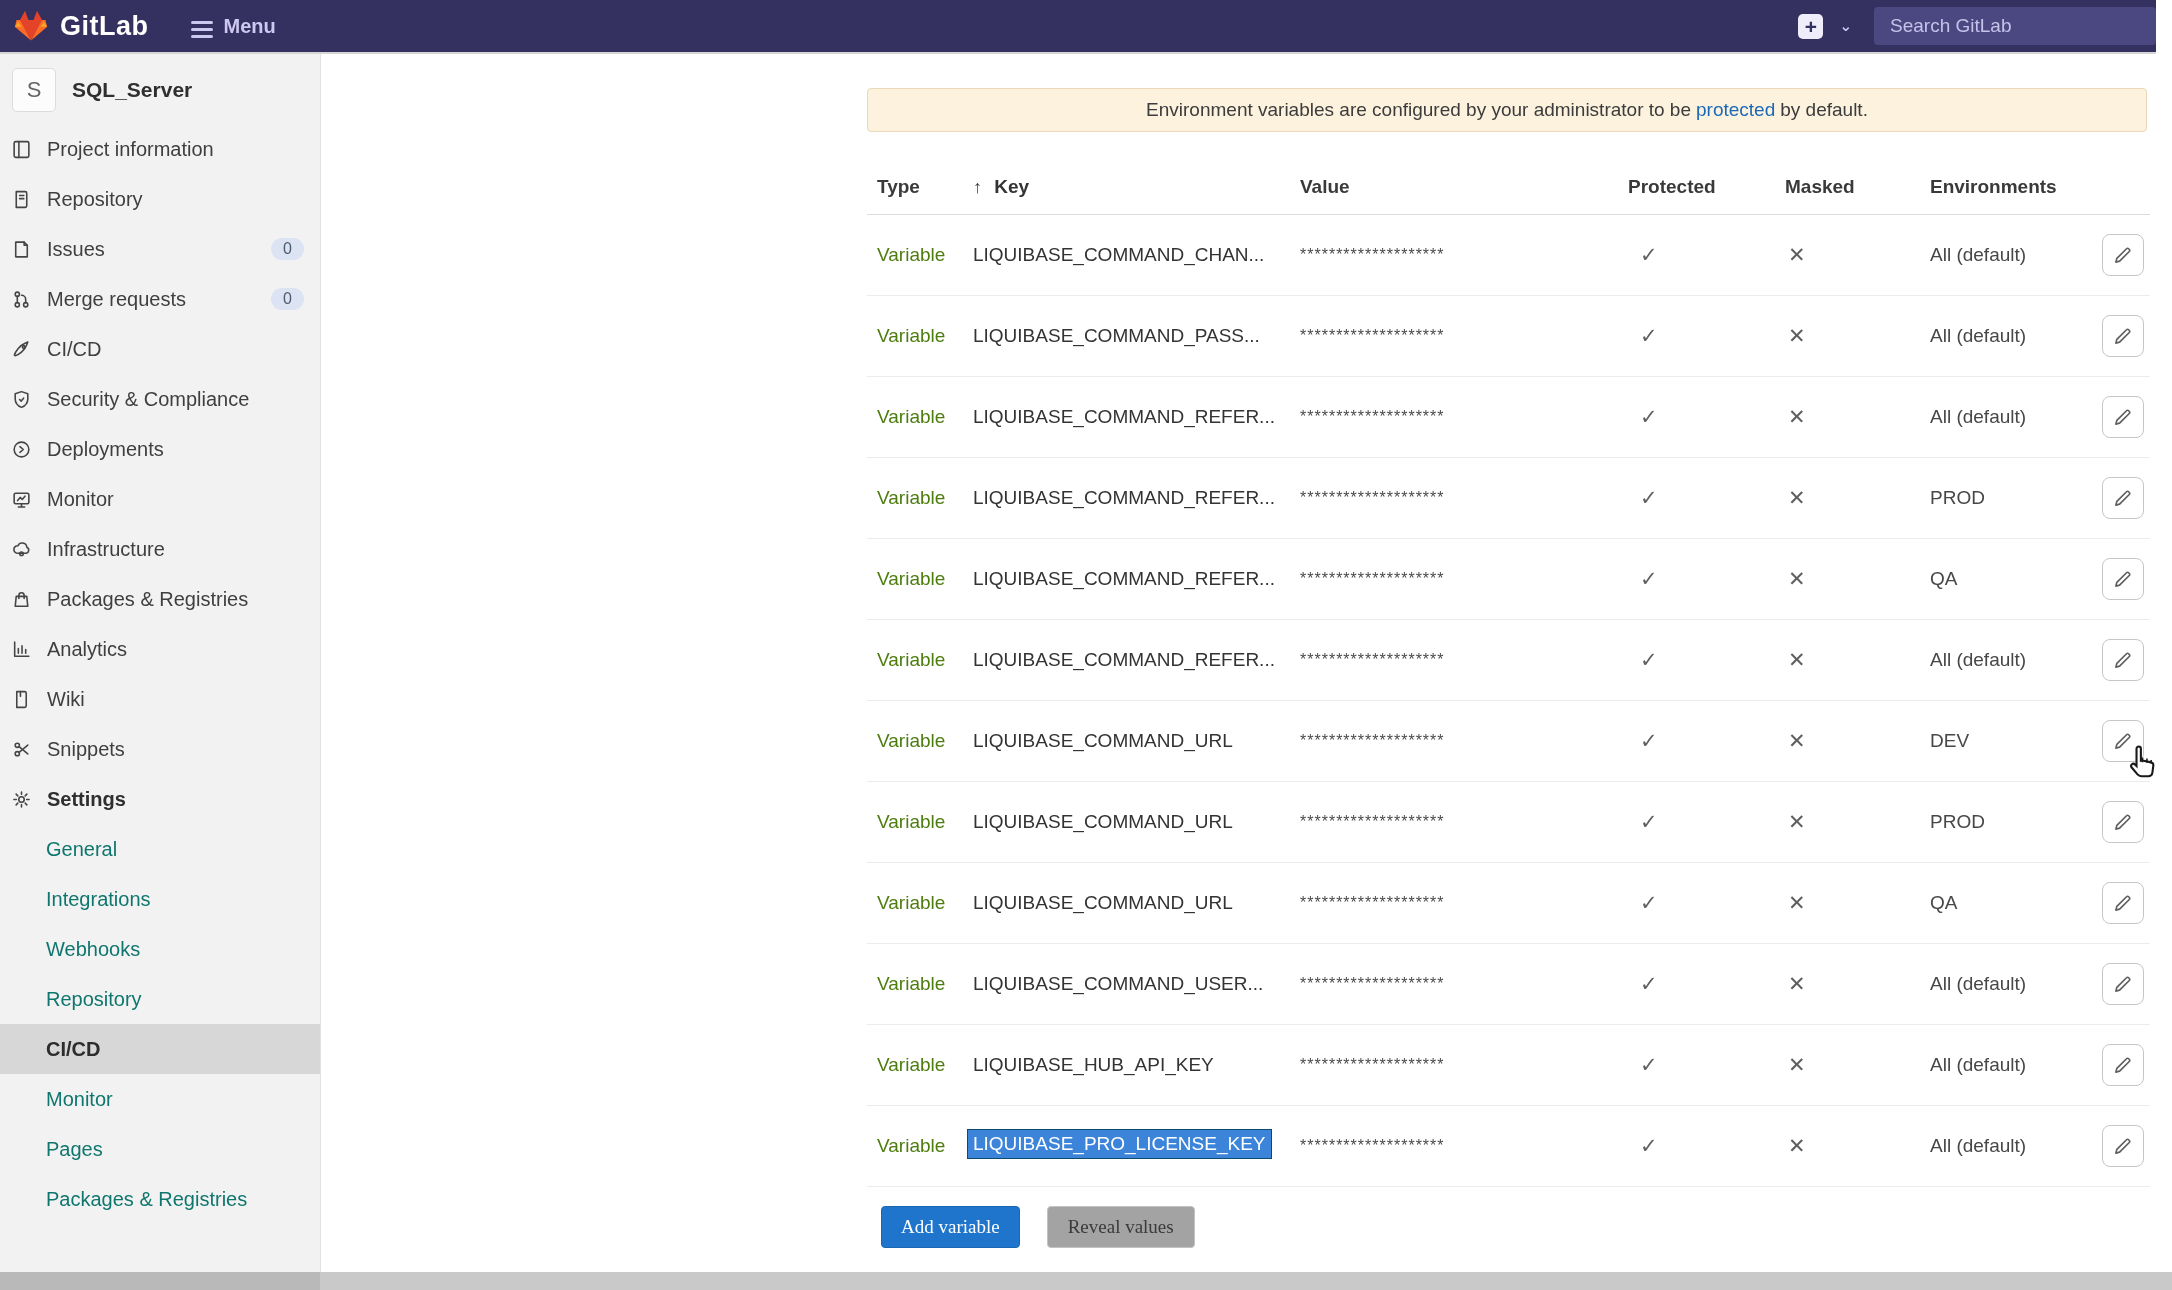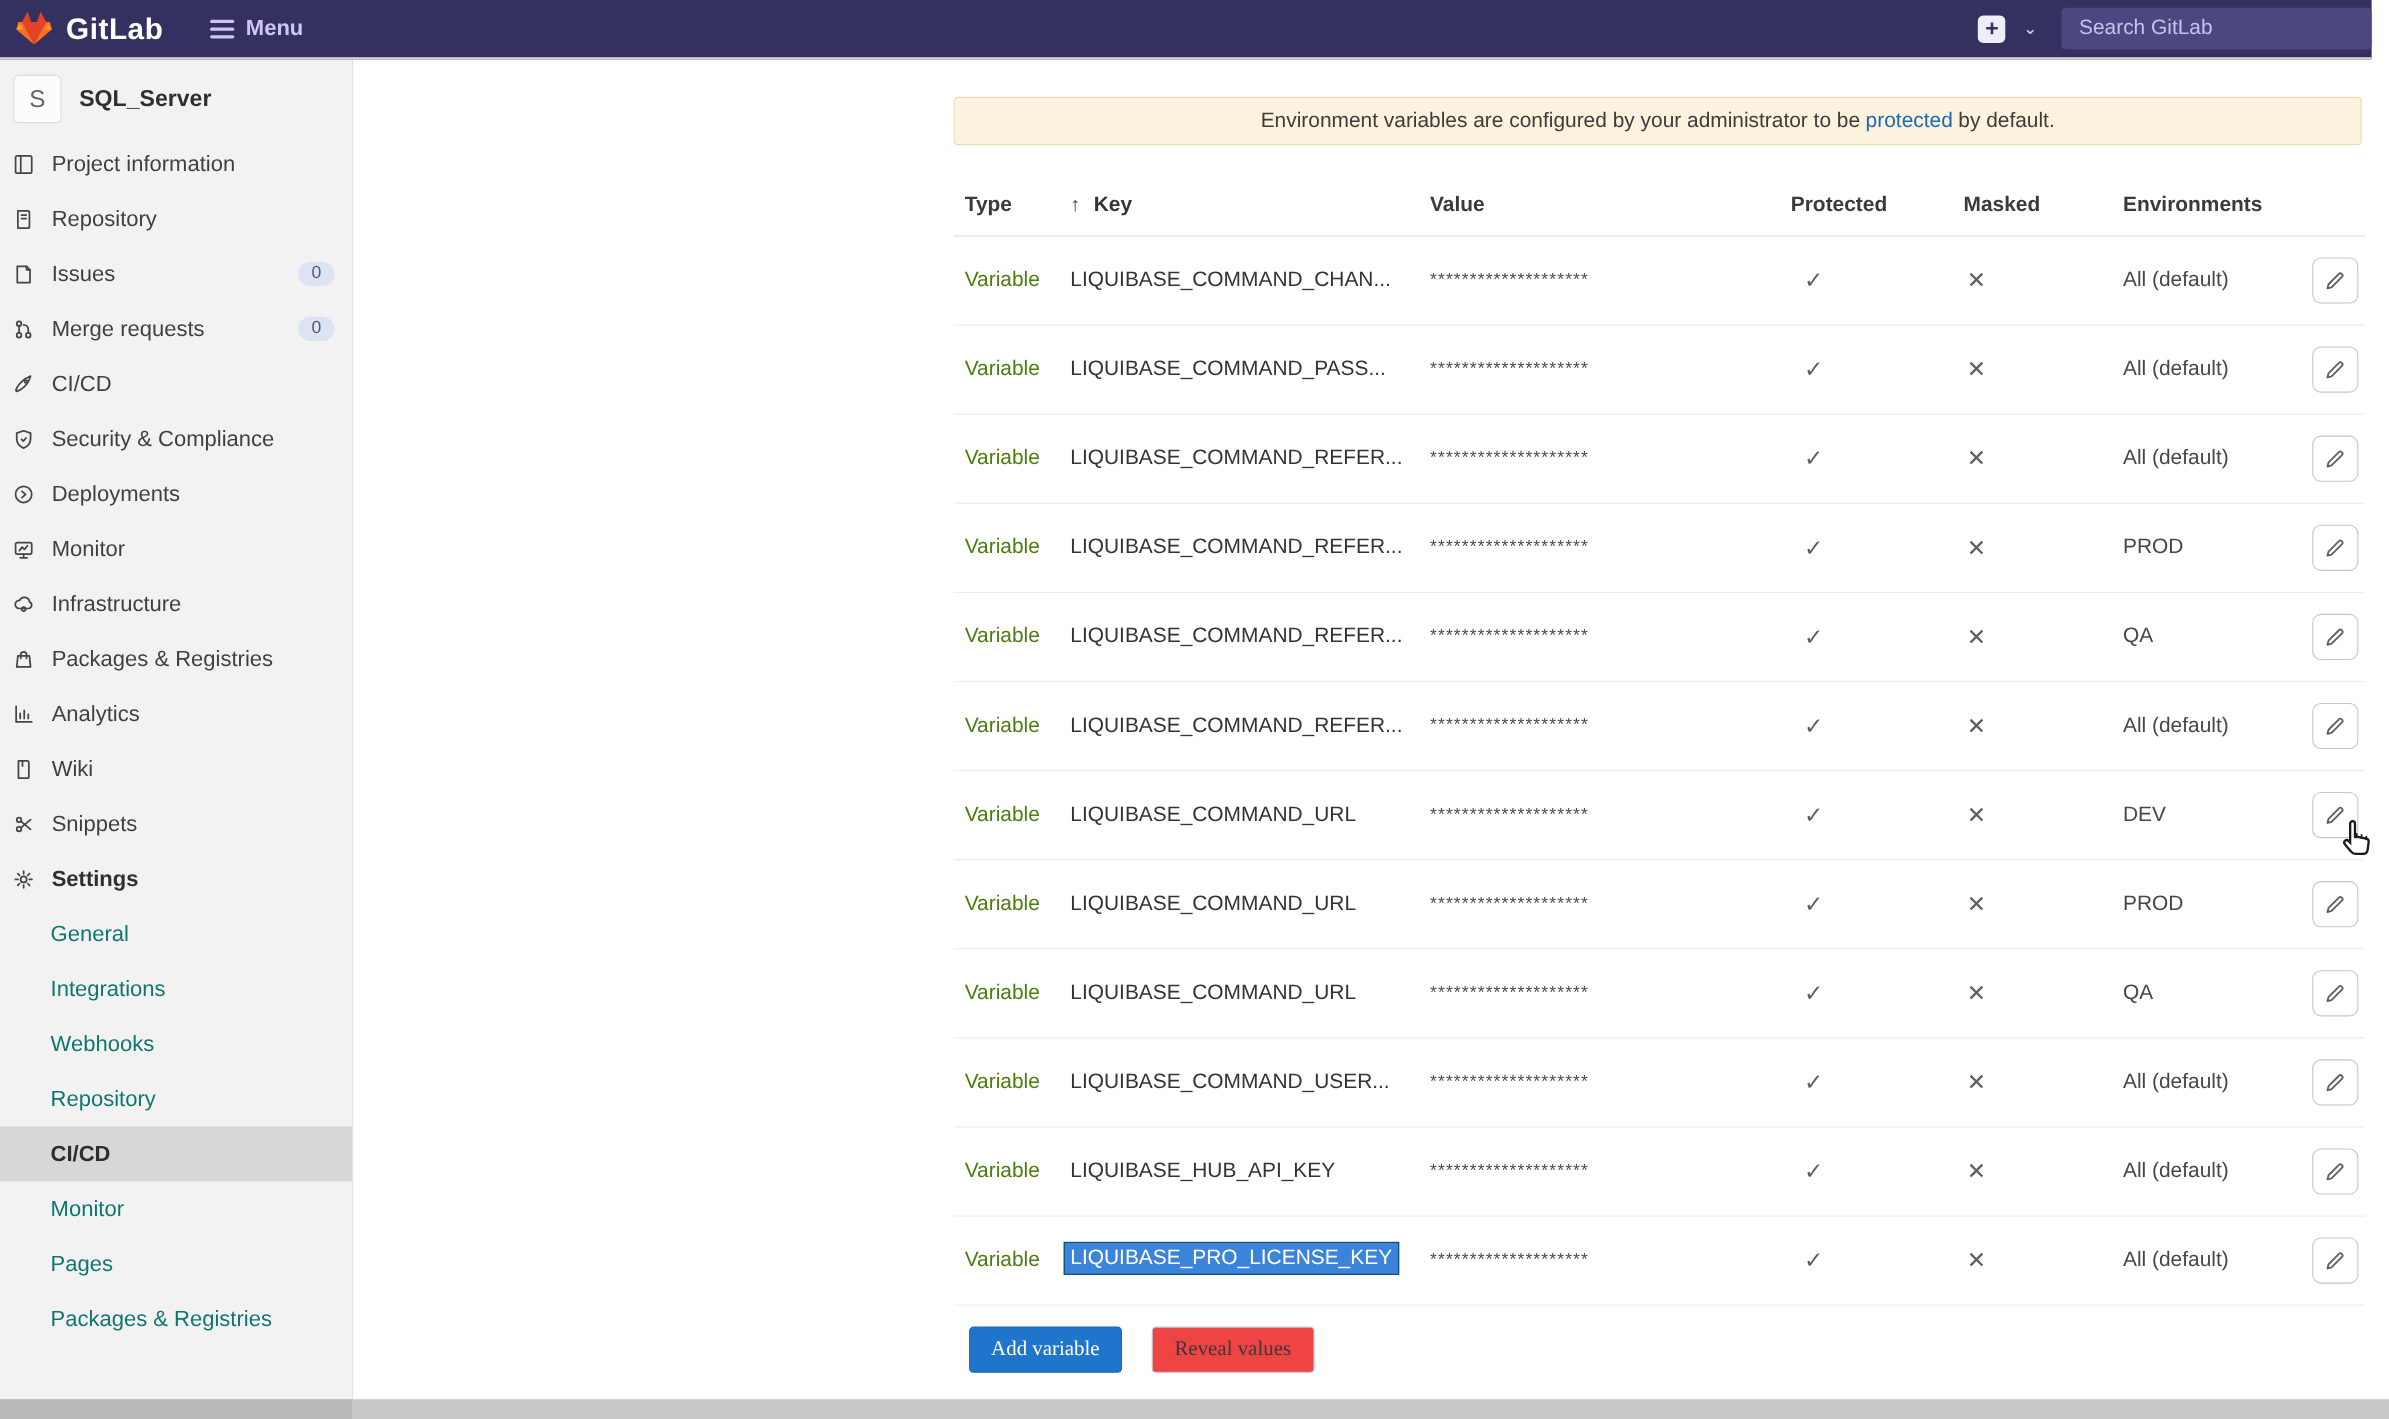--- a/index.html
+++ b/index.html
@@ -11,7 +11,7 @@
           display:flex;align-items:center;z-index:20;border-bottom:2px solid #d5d5d5;}
   .brand{display:flex;align-items:center;gap:12px;padding-left:14px;cursor:pointer;}
   .brand-text{color:#fff;font-size:27px;font-weight:700;letter-spacing:.5px;}
-  .menu-btn{display:flex;align-items:center;gap:11px;margin-left:42px;cursor:pointer;}
+  .menu-btn{display:flex;align-items:flex-end;gap:11px;margin-left:42px;cursor:pointer;}
   .ham{display:inline-flex;flex-direction:column;gap:4px;}
   .ham i{width:22px;height:3px;background:#cdc8f0;border-radius:2px;}
   .menu-text{color:#cdc8f0;font-weight:700;font-size:20px;}

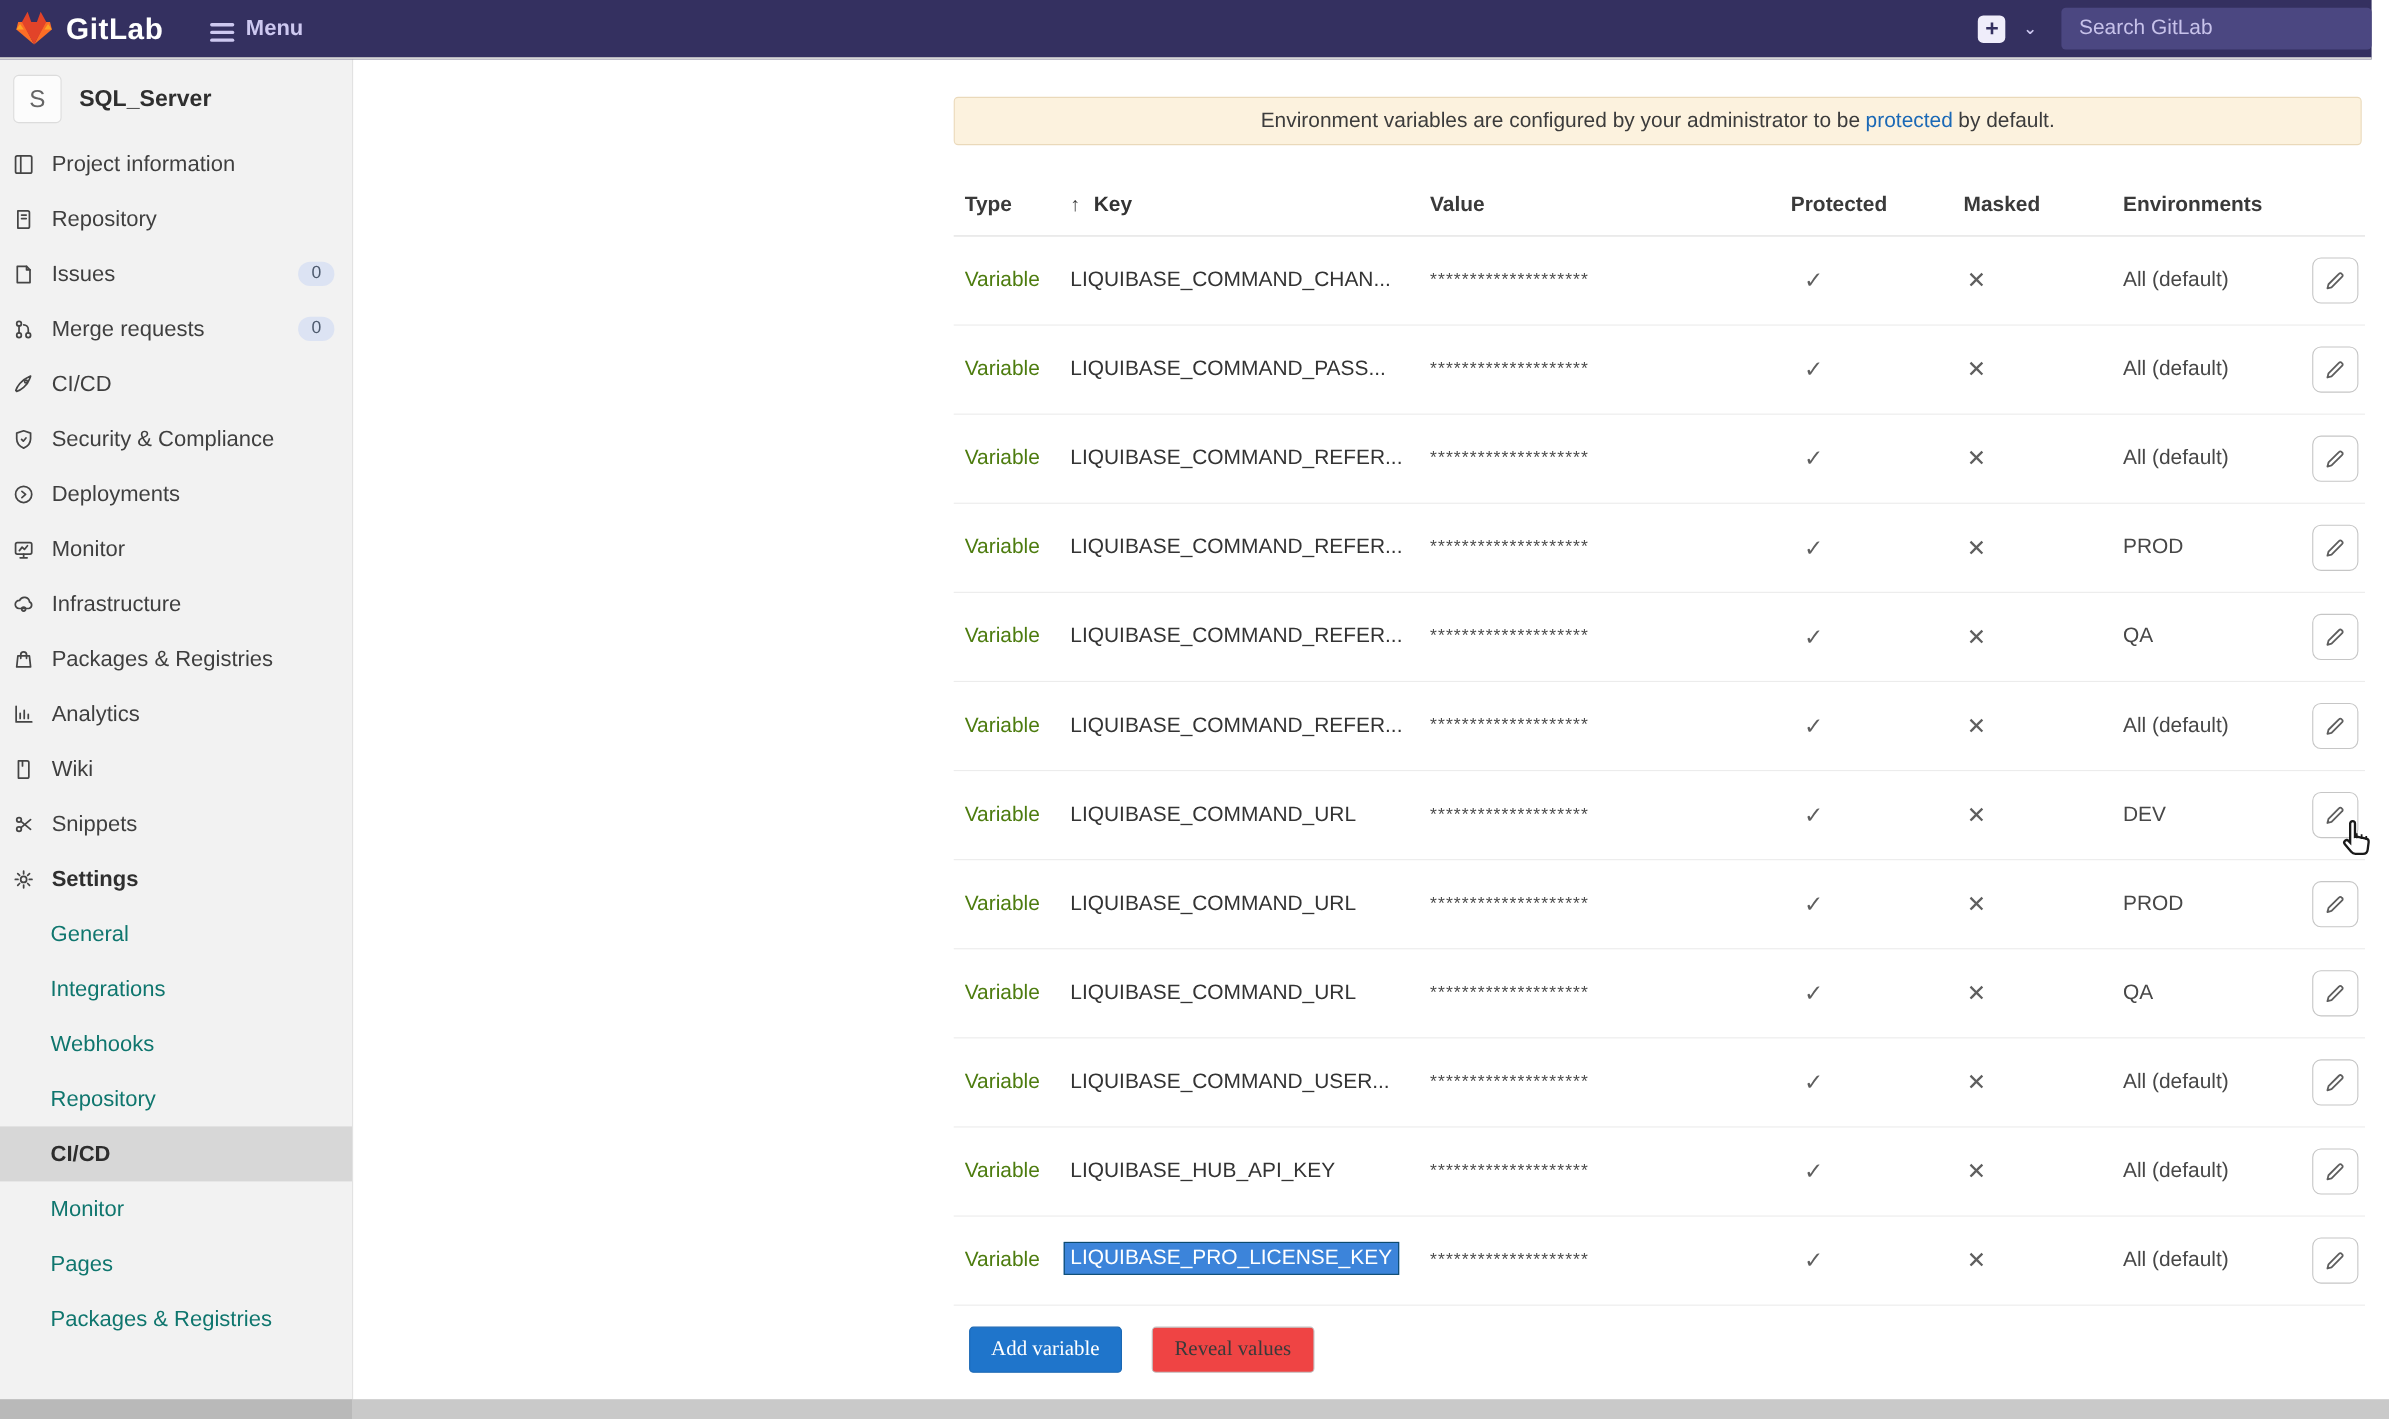--- a/index.html
+++ b/index.html
@@ -74,7 +74,7 @@
   .actions{position:absolute;left:881px;top:1206px;display:flex;gap:27px;z-index:6;}
   .btn{height:42px;border-radius:4px;font-size:19px;font-family:Liberation Serif, serif;cursor:pointer;}
   .btn-primary{padding:0 19px;background:#1f75cb;color:#fff;border:1px solid #1a67b3;}
-  .btn-secondary{padding:2px 20px;background:#ef4444;color:#3a3a3a;border:1px solid #c2c2c2;}
+  .btn-secondary{padding:2px 20px;background:#a3a3a3;color:#3a3a3a;border:1px solid #c2c2c2;}
 
   .strip-left{position:absolute;left:0;bottom:0;width:320px;height:18px;background:#b9b9b9;z-index:30;}
   .strip-right{position:absolute;left:320px;bottom:0;right:0;height:18px;background:#c9c9c9;z-index:30;}

